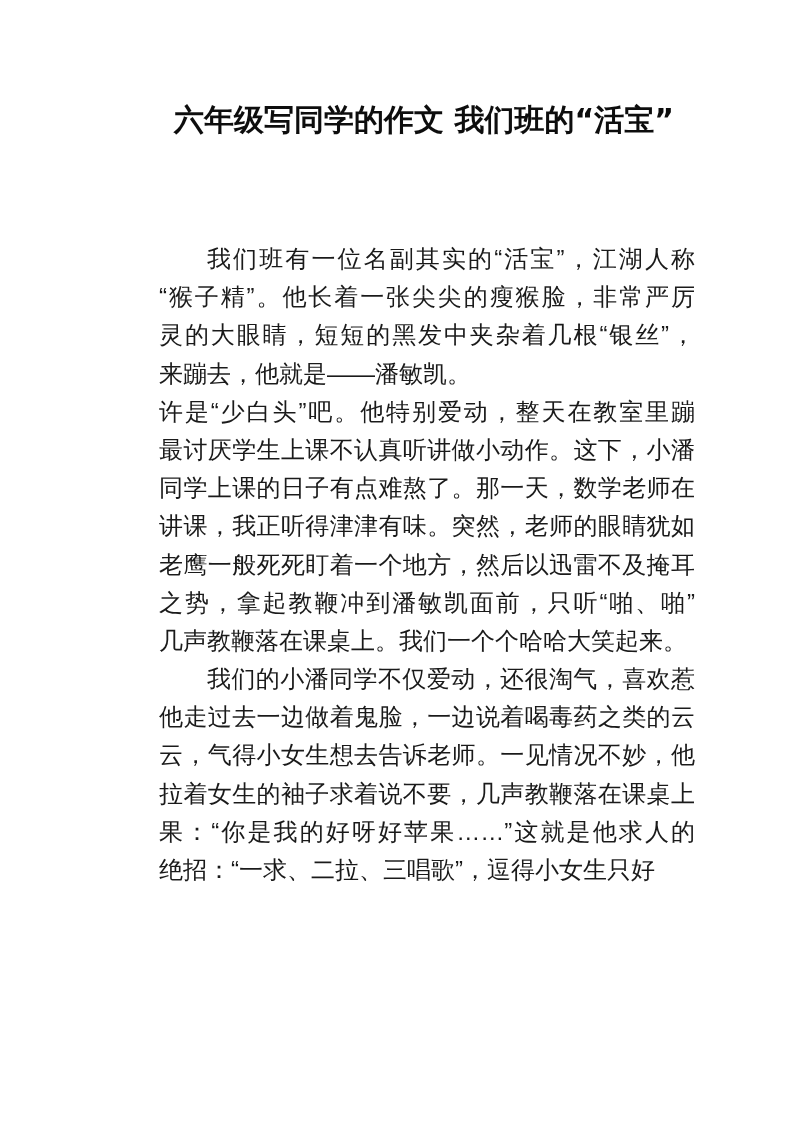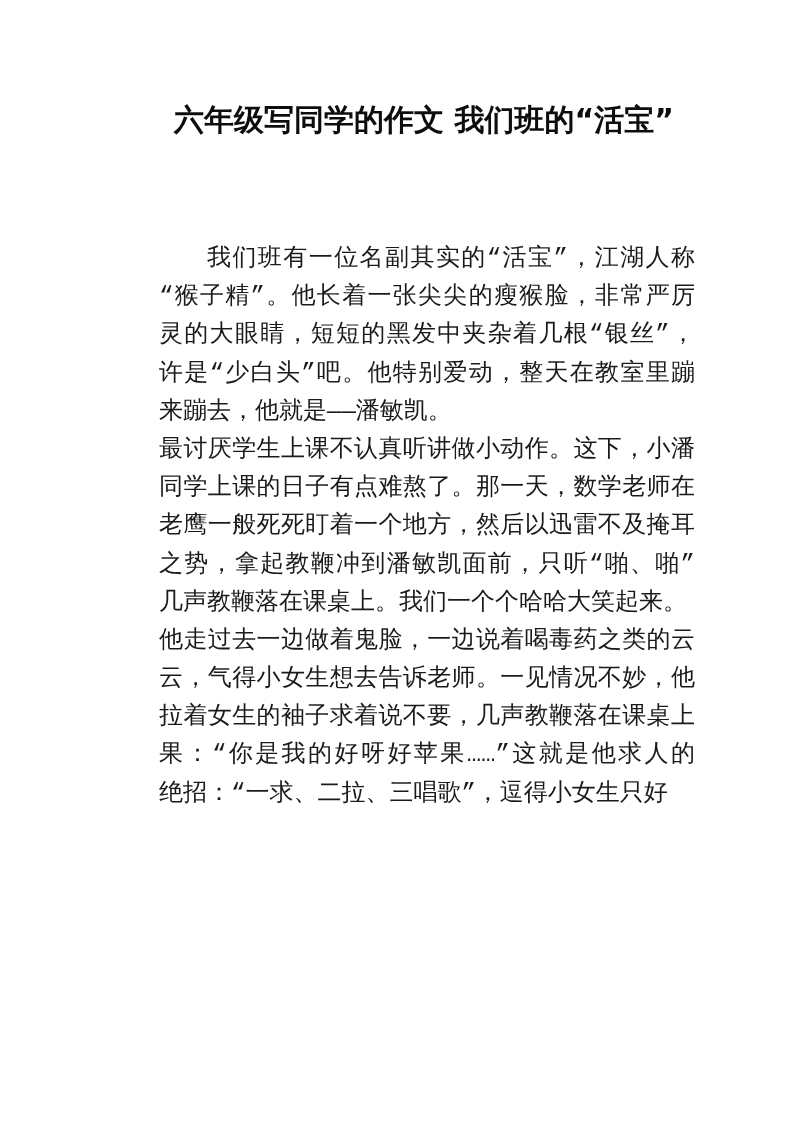--- a/index.html
+++ b/index.html
@@ -41,7 +41,7 @@
       left: 135px;
       top: 240px;
       width: 536px;
-      font-family: Liberation Mono, monospace;
+      font-family: Liberation Sans, sans-serif;
       font-size: 24px;
       line-height: 38.2px;
       color: #1a1a1a;

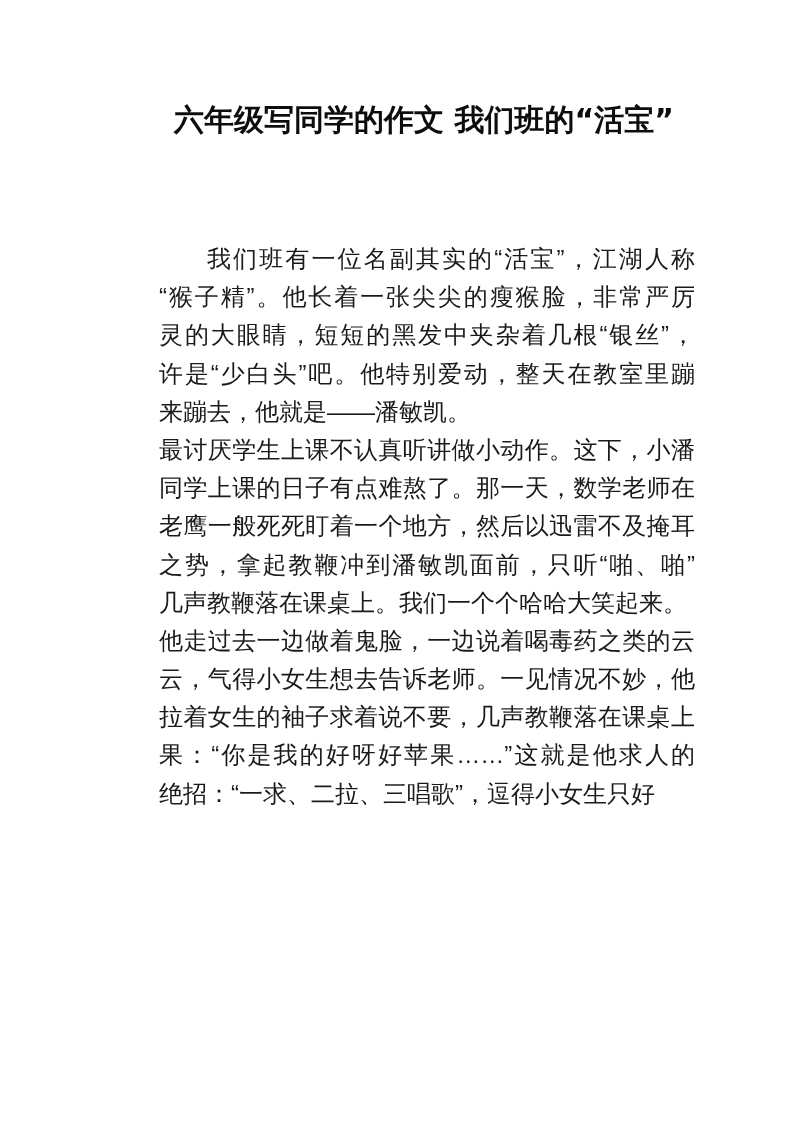--- a/index.html
+++ b/index.html
@@ -71,8 +71,8 @@
     <span class="line indent">我们班有一位名副其实的“活宝”，江湖人称</span>
     <span class="line">“猴子精”。他长着一张尖尖的瘦猴脸，非常严厉</span>
     <span class="line">灵的大眼睛，短短的黑发中夹杂着几根“银丝”，</span>
+    <span class="line last">来蹦去，他就是——潘敏凯。</span>
     <span class="line">许是“少白头”吧。他特别爱动，整天在教室里蹦</span>
-    <span class="line last">来蹦去，他就是——潘敏凯。</span>
 
     <span class="line">最讨厌学生上课不认真听讲做小动作。这下，小潘</span>
     <span class="line">同学上课的日子有点难熬了。那一天，数学老师在</span>

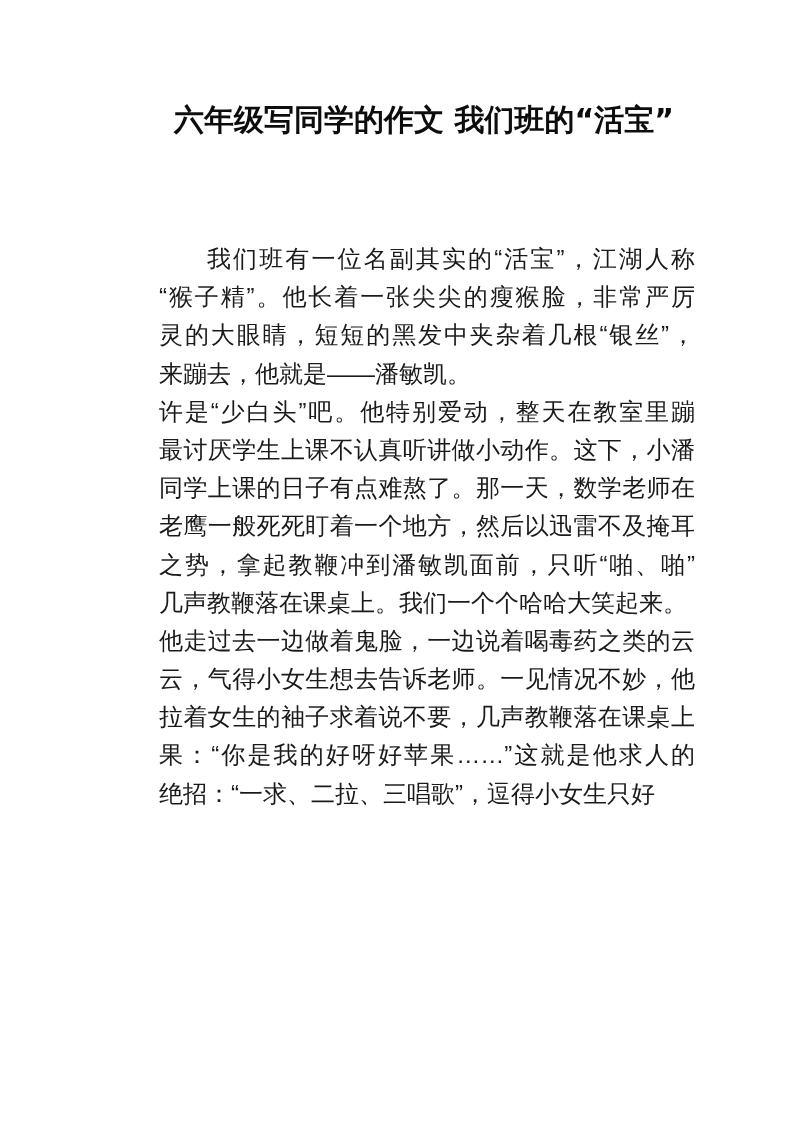--- a/index.html
+++ b/index.html
@@ -76,6 +76,7 @@
 
     <span class="line">最讨厌学生上课不认真听讲做小动作。这下，小潘</span>
     <span class="line">同学上课的日子有点难熬了。那一天，数学老师在</span>
+    <span class="line">讲课，我正听得津津有味。突然，老师的眼睛犹如</span>
     <span class="line">老鹰一般死死盯着一个地方，然后以迅雷不及掩耳</span>
     <span class="line">之势，拿起教鞭冲到潘敏凯面前，只听“啪、啪”</span>
     <span class="line last">几声教鞭落在课桌上。我们一个个哈哈大笑起来。</span>

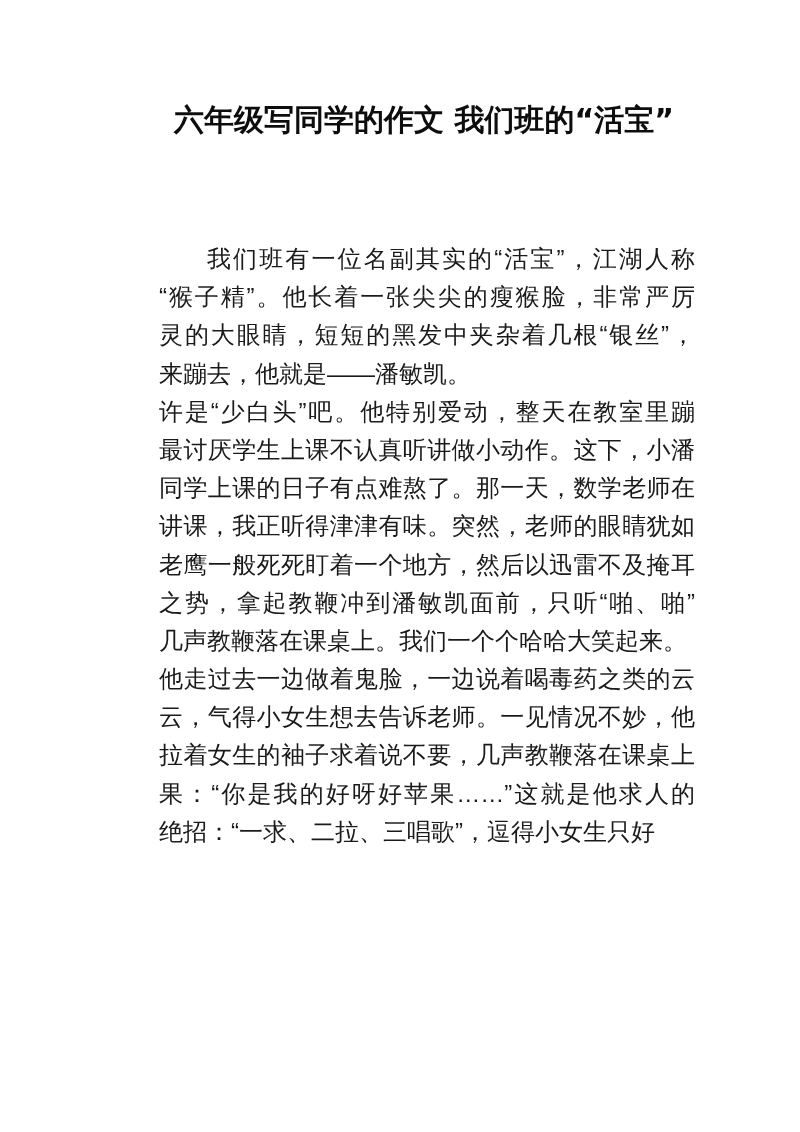--- a/index.html
+++ b/index.html
@@ -81,6 +81,7 @@
     <span class="line">之势，拿起教鞭冲到潘敏凯面前，只听“啪、啪”</span>
     <span class="line last">几声教鞭落在课桌上。我们一个个哈哈大笑起来。</span>
 
+    <span class="line indent">我们的小潘同学不仅爱动，还很淘气，喜欢惹</span>
     <span class="line">他走过去一边做着鬼脸，一边说着喝毒药之类的云</span>
     <span class="line">云，气得小女生想去告诉老师。一见情况不妙，他</span>
     <span class="line">拉着女生的袖子求着说不要，几声教鞭落在课桌上</span>

